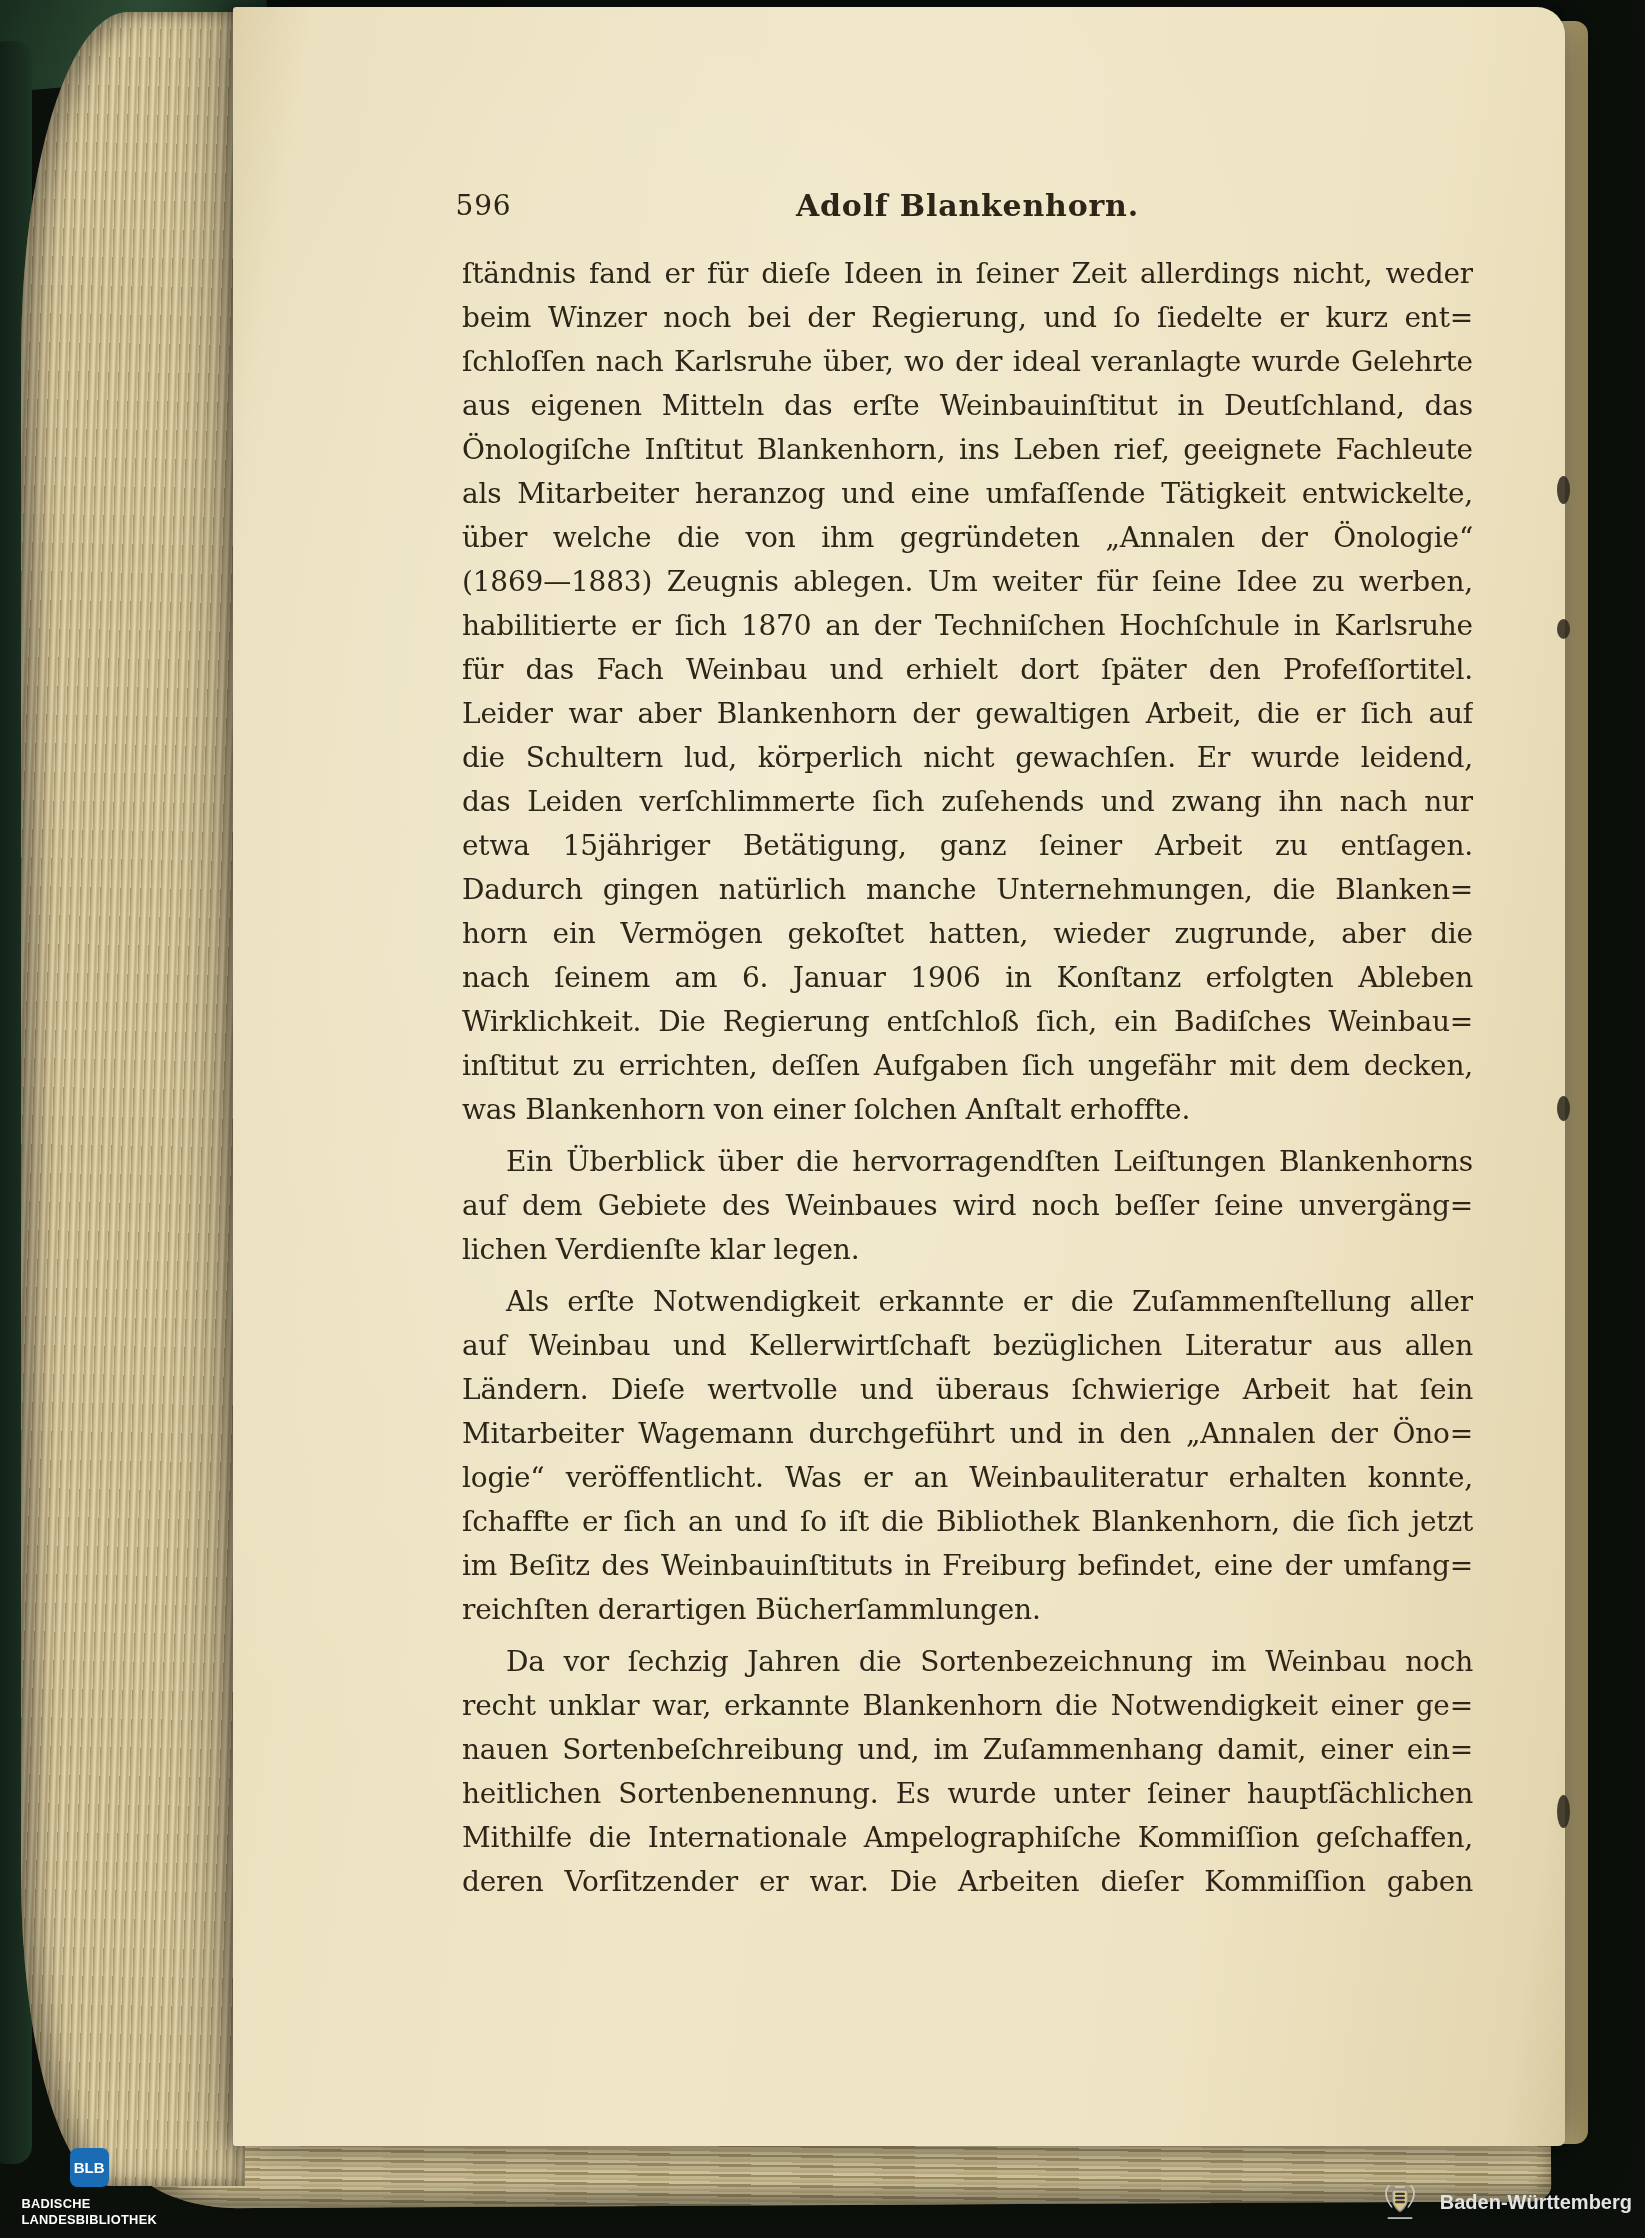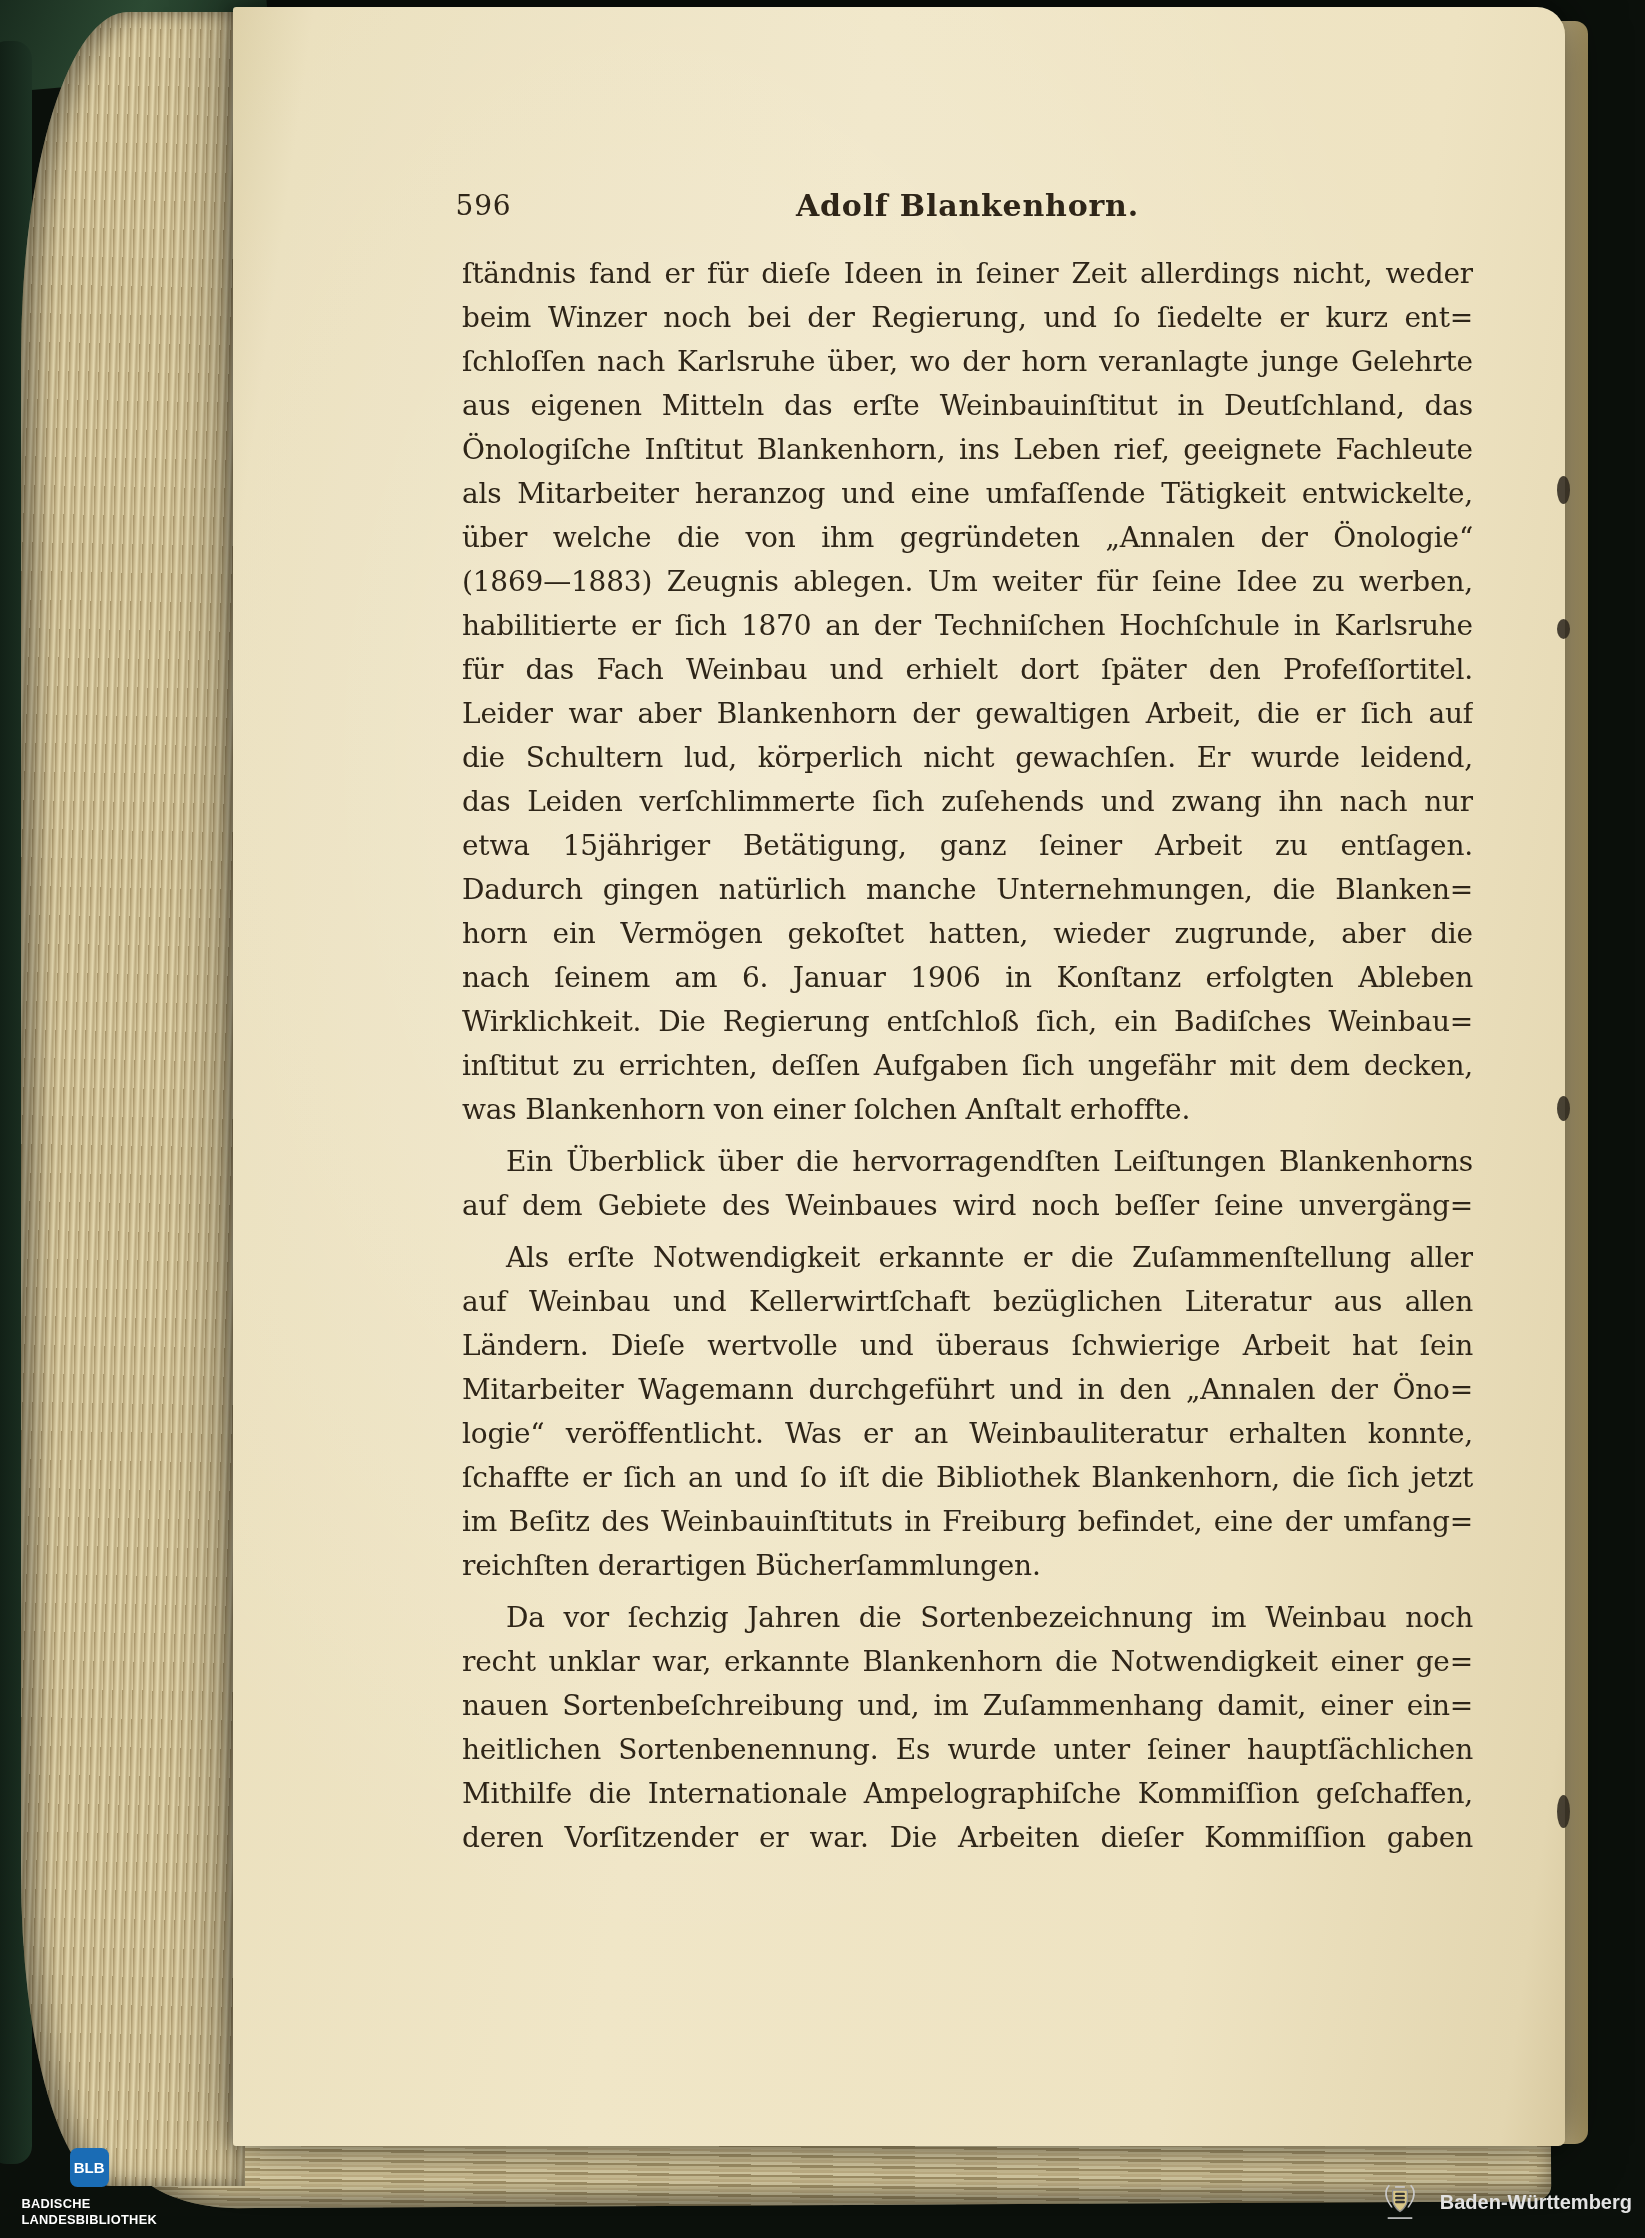--- a/index.html
+++ b/index.html
@@ -82,7 +82,7 @@
         <div class="paragraph">
           <div class="line j">ſtändnis fand er für dieſe Ideen in ſeiner Zeit allerdings nicht, weder</div>
           <div class="line j">beim Winzer noch bei der Regierung, und ſo ſiedelte er kurz ent=</div>
-          <div class="line j">ſchloſſen nach Karlsruhe über, wo der horn veranlagte junge Gelehrte</div>
+          <div class="line j">ſchloſſen nach Karlsruhe über, wo der ideal veranlagte wurde Gelehrte</div>
           <div class="line j">aus eigenen Mitteln das erſte Weinbauinſtitut in Deutſchland, das</div>
           <div class="line j">Önologiſche Inſtitut Blankenhorn, ins Leben rief, geeignete Fachleute</div>
           <div class="line j">als Mitarbeiter heranzog und eine umfaſſende Tätigkeit entwickelte,</div>

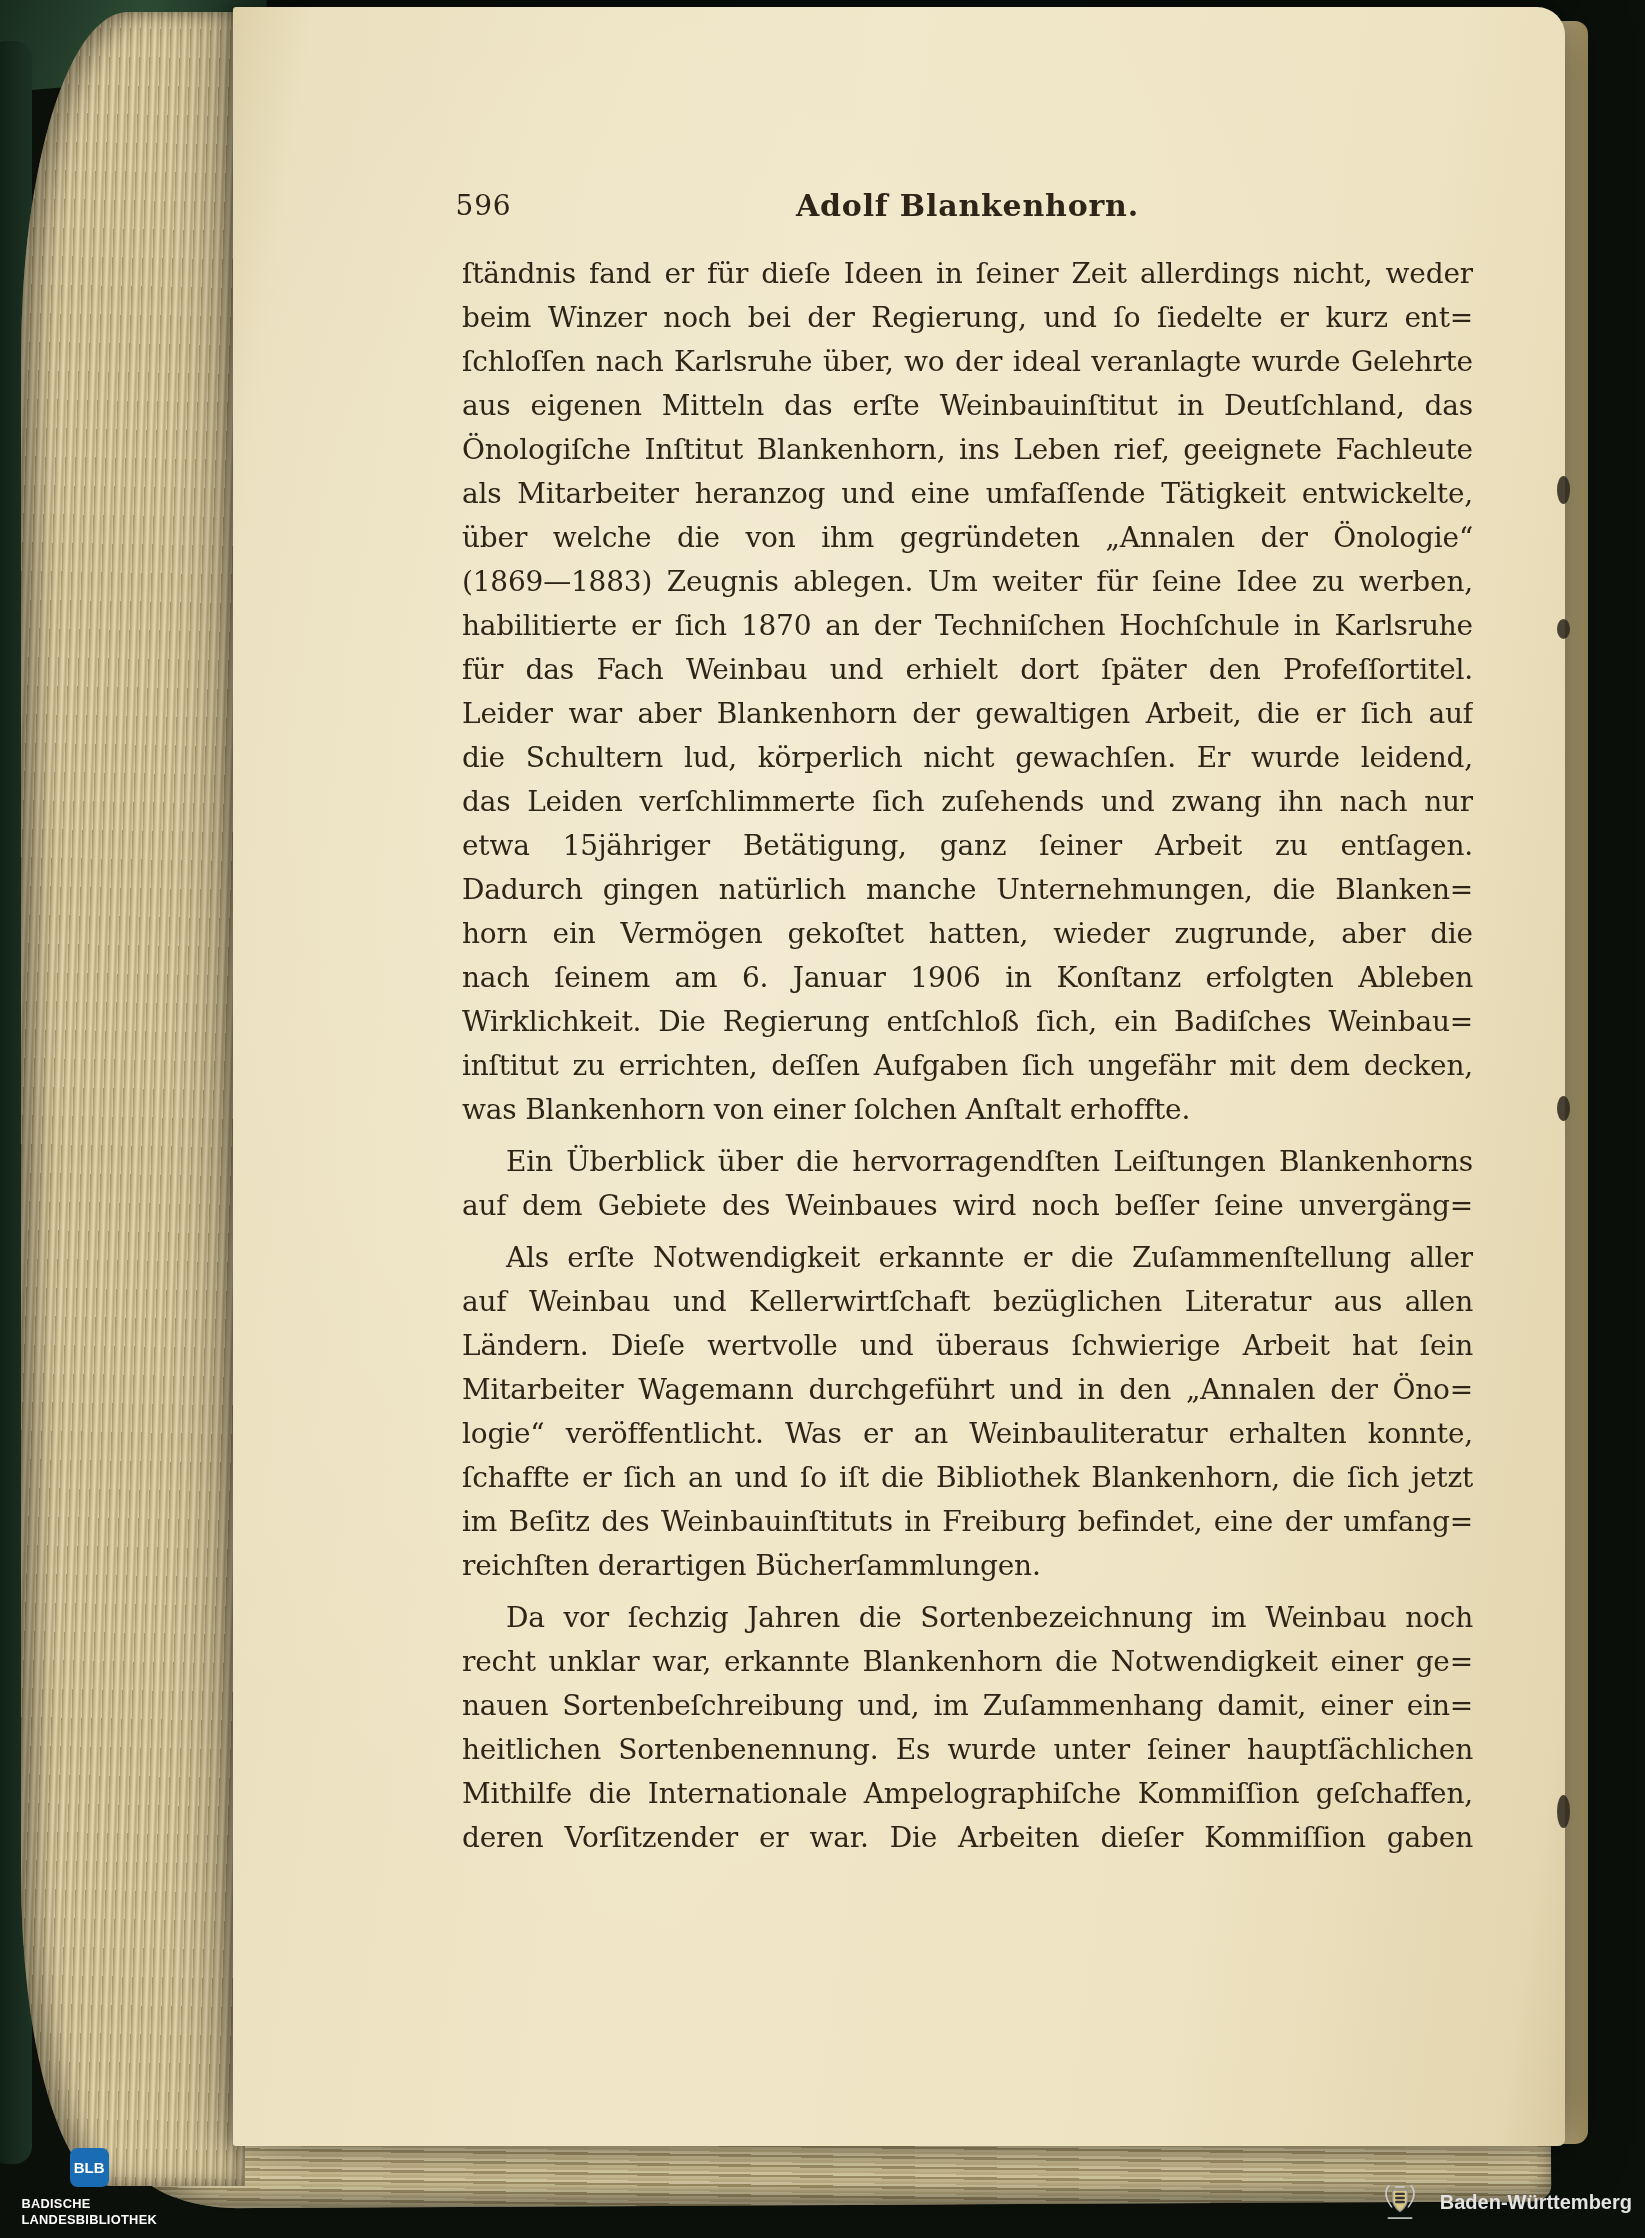--- a/index.html
+++ b/index.html
@@ -104,6 +104,7 @@
         <div class="paragraph">
           <div class="line j ind">Ein Überblick über die hervorragendſten Leiſtungen Blankenhorns</div>
           <div class="line j">auf dem Gebiete des Weinbaues wird noch beſſer ſeine unvergäng=</div>
+          <div class="line">lichen Verdienſte klar legen.</div>
         </div>
         <div class="paragraph">
           <div class="line j ind">Als erſte Notwendigkeit erkannte er die Zuſammenſtellung aller</div>

